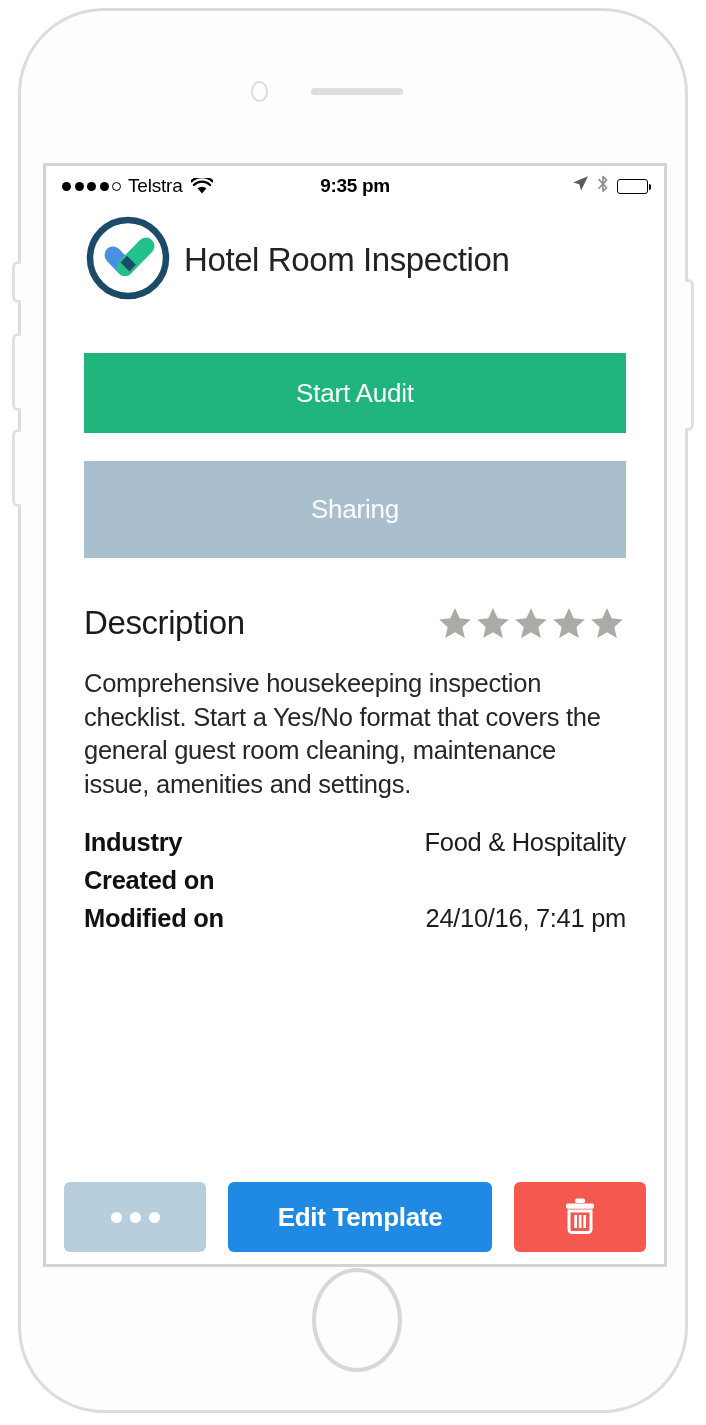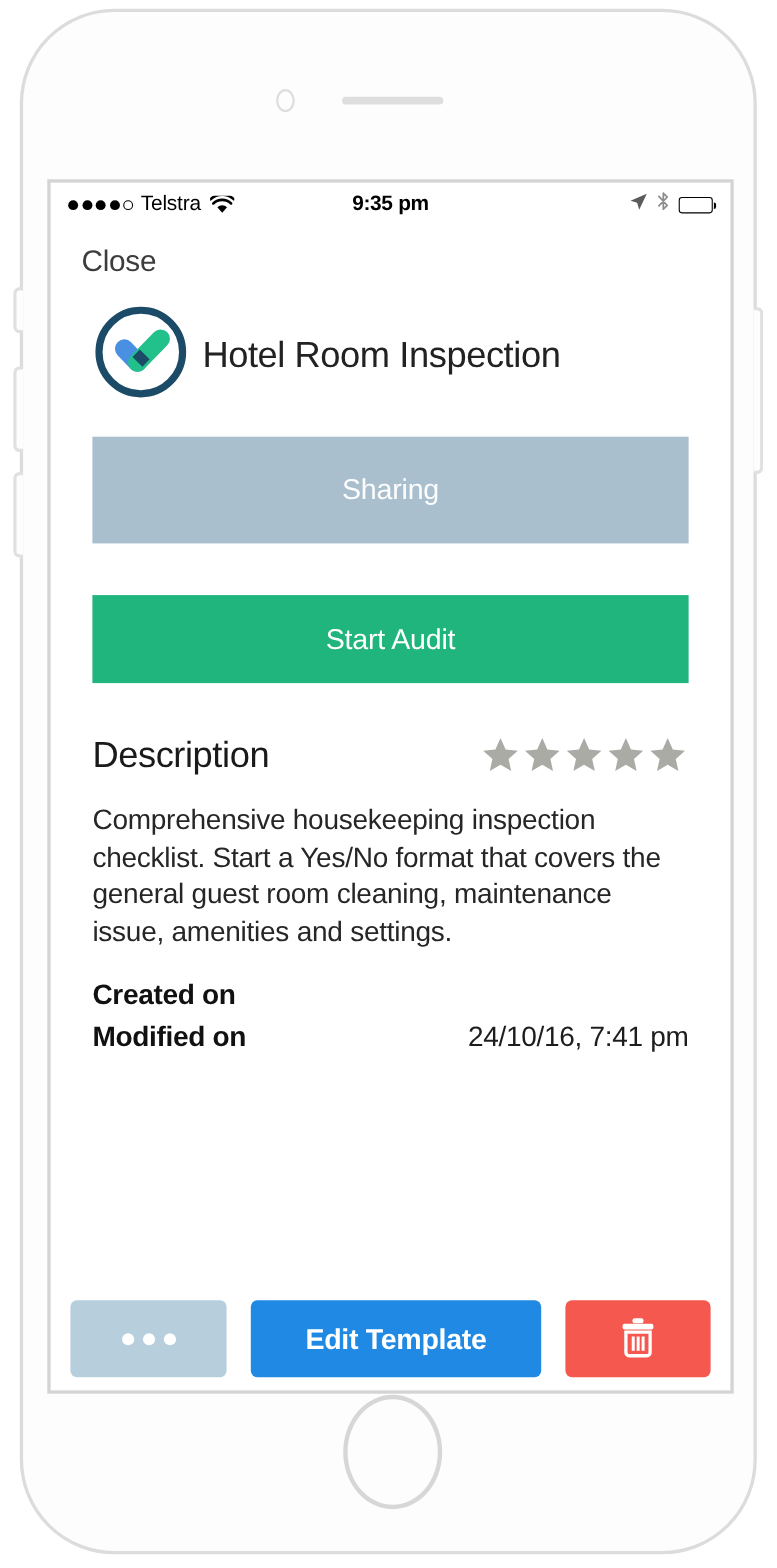--- a/index.html
+++ b/index.html
@@ -363,9 +363,6 @@
       </div>
     </div>
 
-    <div id="nav-bar">
-      <span id="close-button">Close</span>
-    </div>
 
     <div id="content">
 

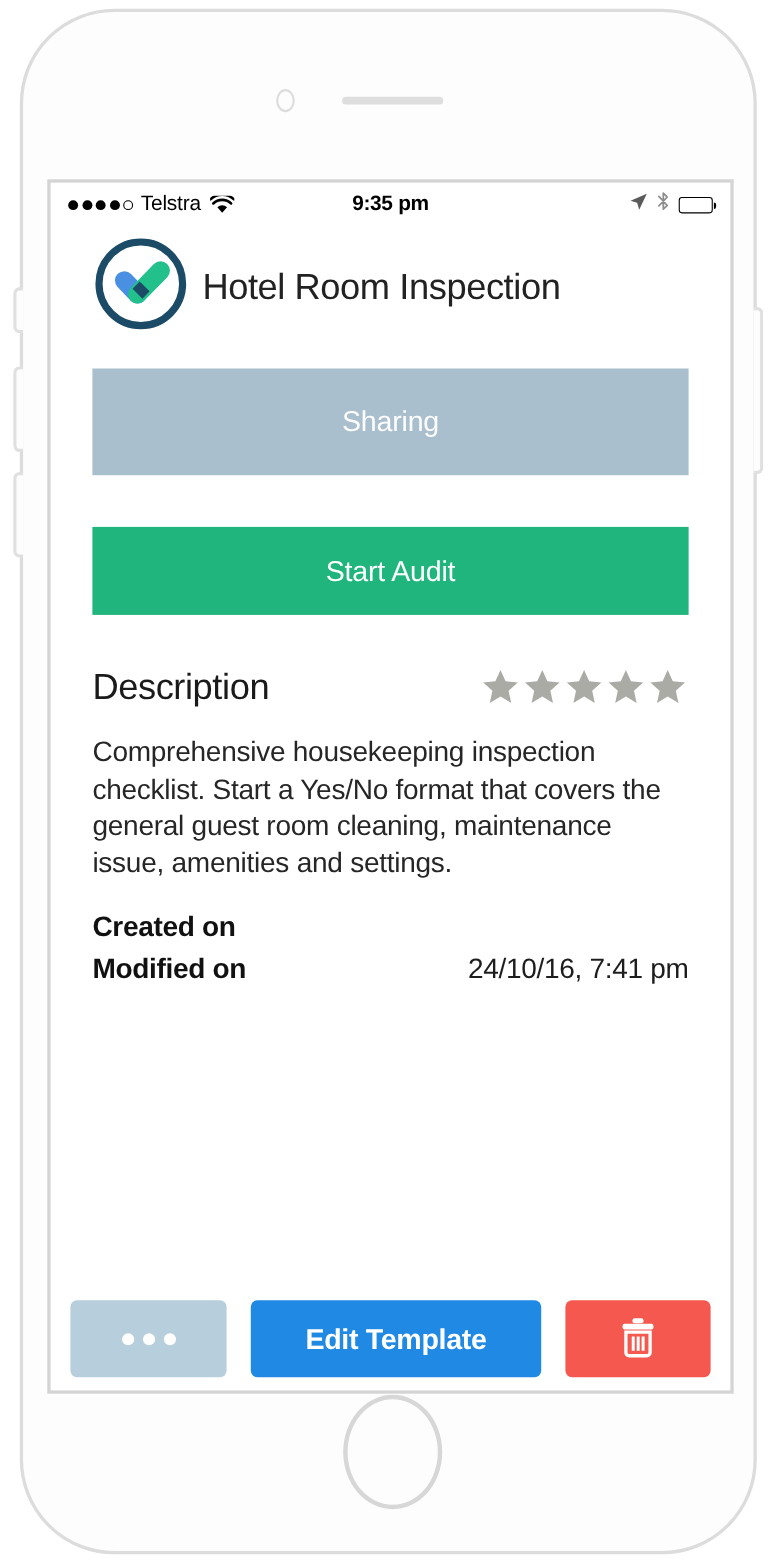--- a/index.html
+++ b/index.html
@@ -381,9 +381,9 @@
         <span id="template-title">Hotel Room Inspection</span>
       </div>
 
+      <button id="start-audit-button" style="background: rgb(31, 181, 124);">Start Audit</button>
+
       <button id="sharing-button" style="background: rgb(170, 191, 206);">Sharing</button>
-
-      <button id="start-audit-button" style="background: rgb(31, 181, 124);">Start Audit</button>
 
       <div id="description-header">
         <span id="description-title">Description</span>

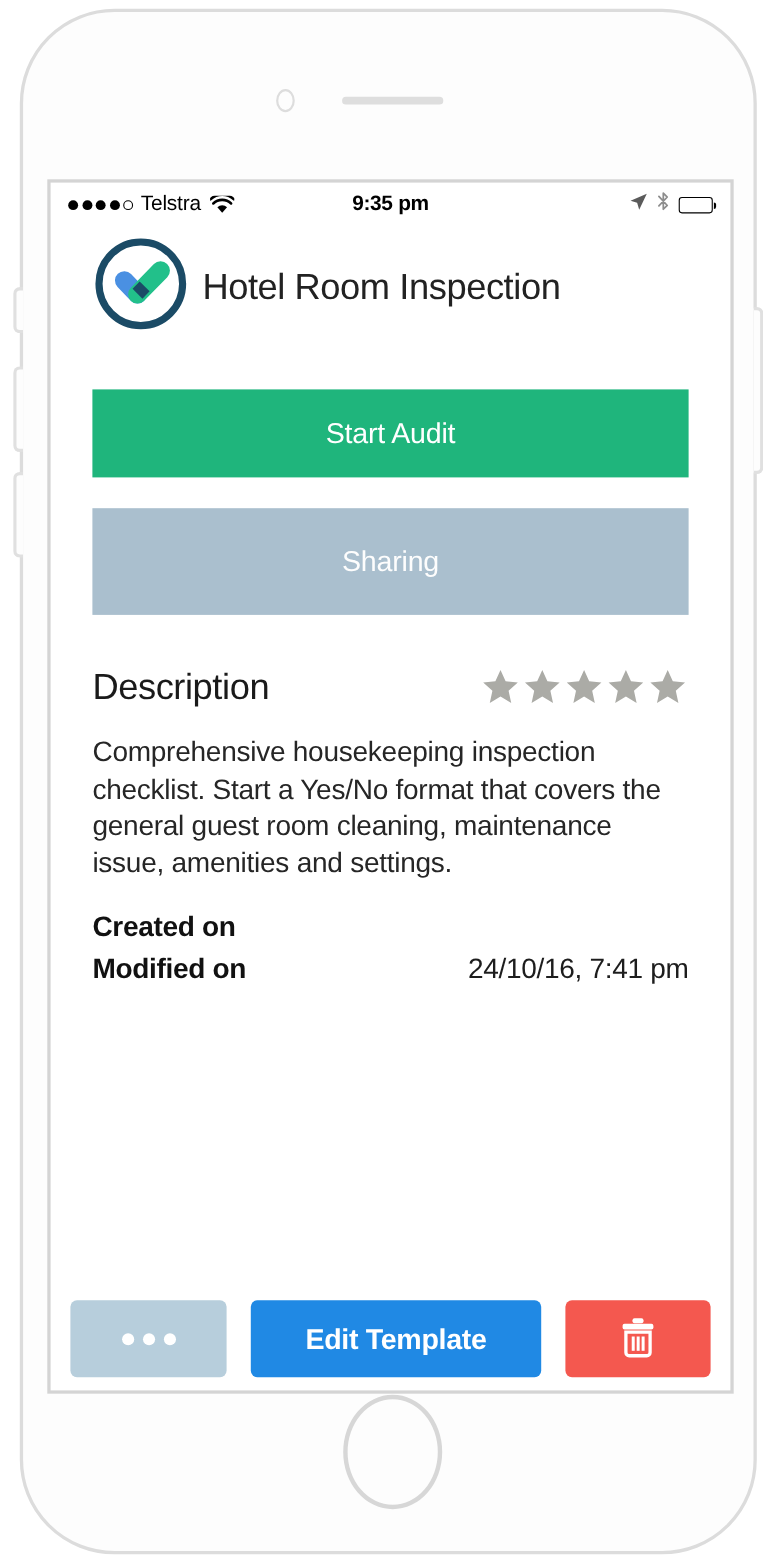--- a/index.html
+++ b/index.html
@@ -410,6 +410,10 @@
 
       <div id="meta-table">
         <div class="meta-row">
+          <span class="meta-label">Industry</span>
+          <span class="meta-value">Food &amp; Hospitality</span>
+        </div>
+        <div class="meta-row">
           <span class="meta-label">Created on</span>
         </div>
         <div class="meta-row">

